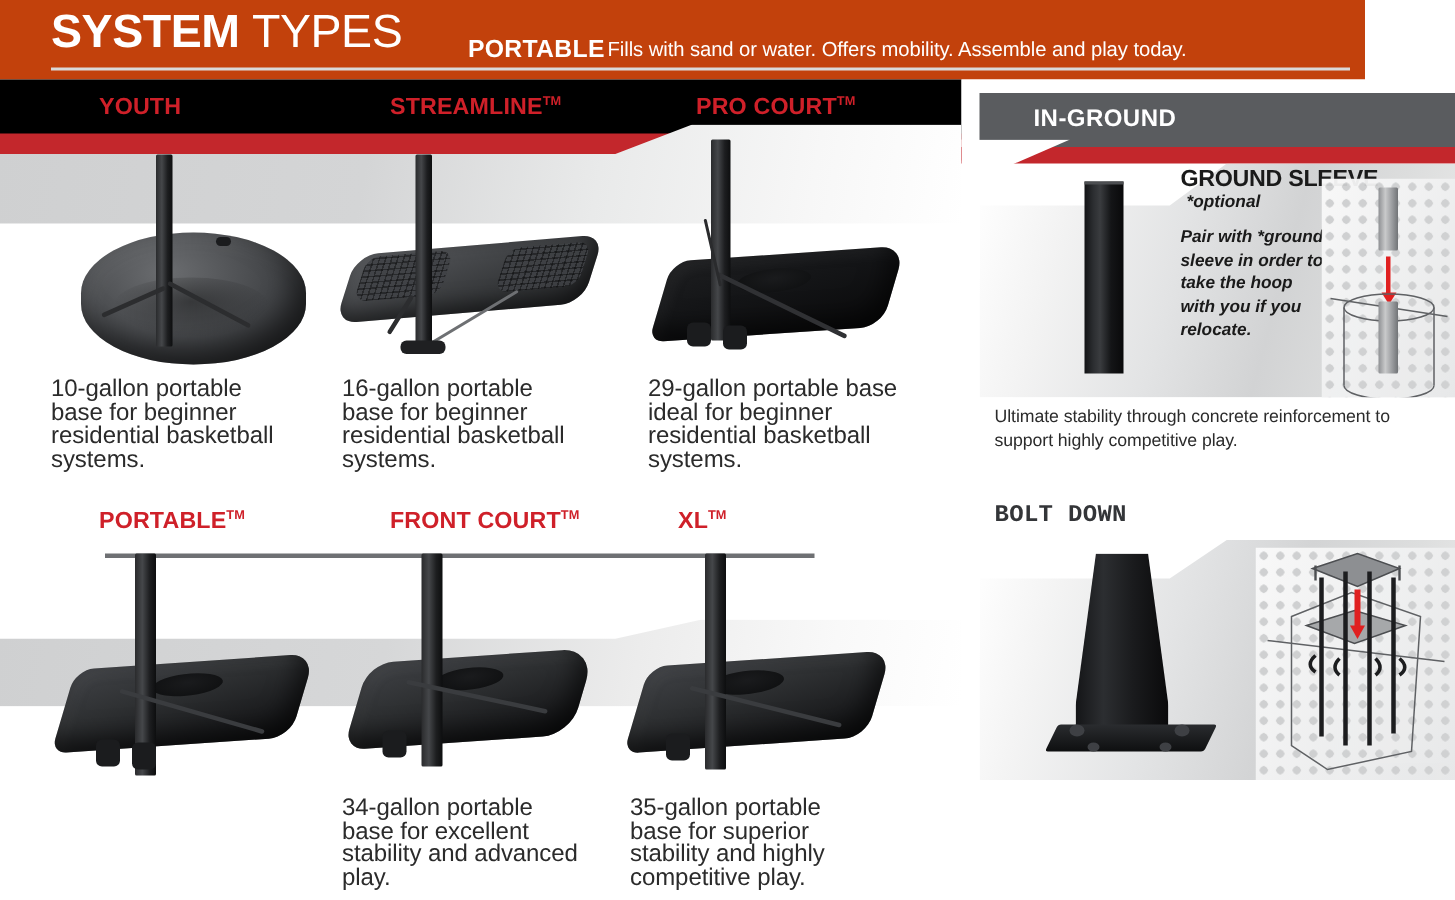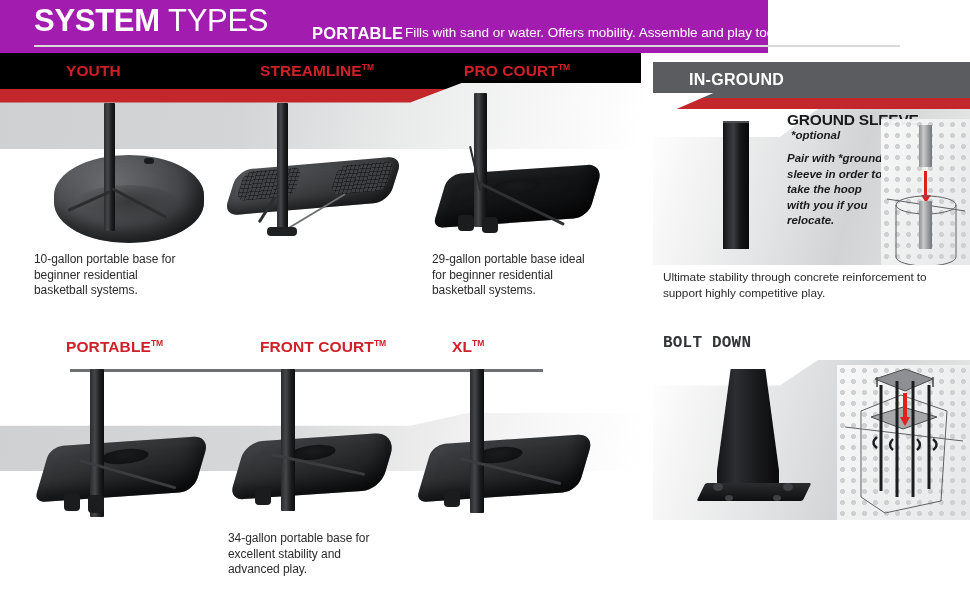--- a/index.html
+++ b/index.html
@@ -12,7 +12,7 @@
   .page{position:relative;width:970px;height:600px;overflow:hidden;background:#fff;}
 
   
-  .topbar{position:absolute;left:0;top:0;width:768px;height:53px;background:#a21caf;}
+  .topbar{position:absolute;left:0;top:0;width:910px;height:53px;background:#c2410c;}
   .title-main{
     position:absolute;left:34px;top:4px;
     font-size:31px;line-height:33px;color:#fff;letter-spacing:-0.3px;

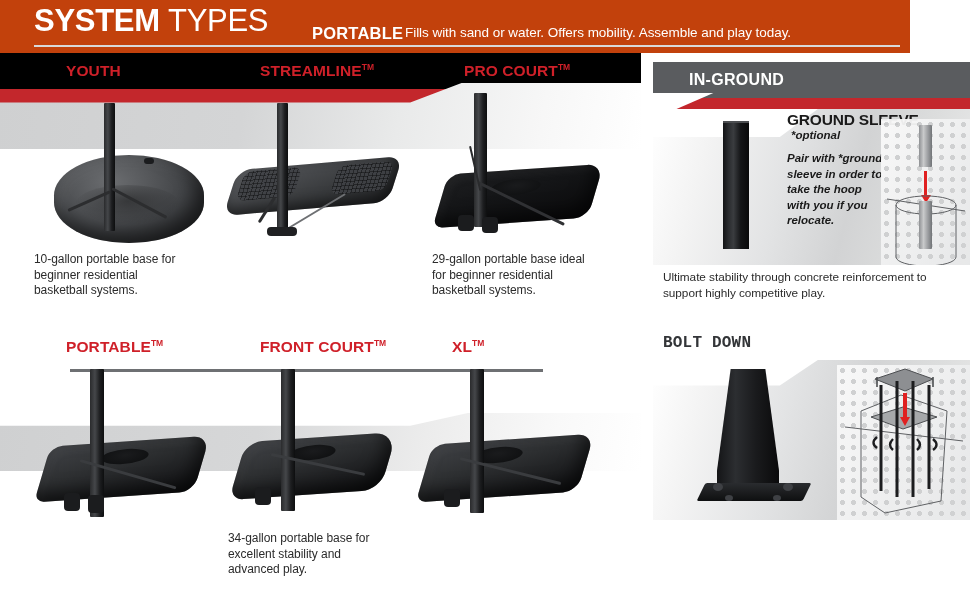--- a/index.html
+++ b/index.html
@@ -50,7 +50,7 @@
   
   .row1-white{position:absolute;left:0;top:96px;width:641px;height:150px;background:#fff;}
   .prod-cap{
-    position:absolute;font-size:12px;line-height:15.5px;color:#2b2b2b;
+    position:absolute;font-size:16px;line-height:15.5px;color:#2b2b2b;
     letter-spacing:-0.05px;
   }
   .prod-cap.gray{color:#6d6e70;}

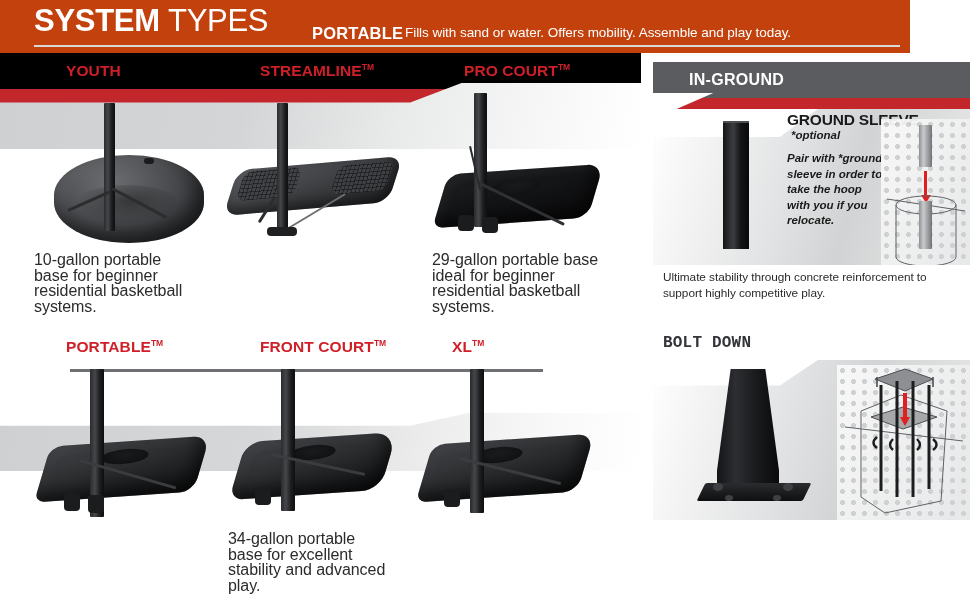--- a/index.html
+++ b/index.html
@@ -257,6 +257,7 @@
     </div>
 
     <div class="prod-cap" style="left:34px;top:199px;width:160px;">10-gallon portable base for beginner residential basketball systems.</div>
+    <div class="prod-cap" style="left:228px;top:199px;width:160px;">16-gallon portable base for beginner residential basketball systems.</div>
     <div class="prod-cap" style="left:432px;top:199px;width:168px;">29-gallon portable base ideal for beginner residential basketball systems.</div>
 
     <div class="row-divider"></div>

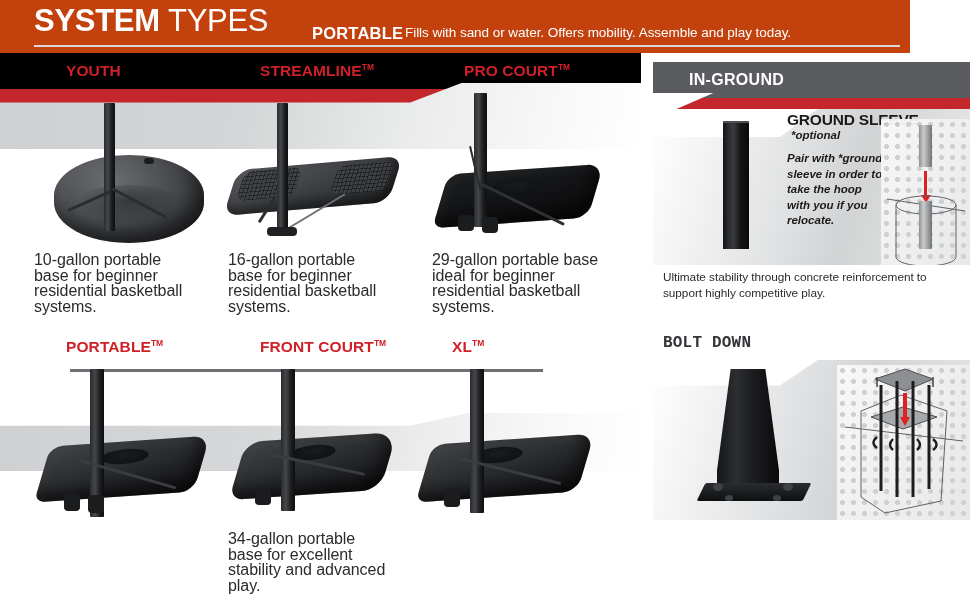--- a/index.html
+++ b/index.html
@@ -300,6 +300,7 @@
     </div>
 
     <div class="prod-cap" style="left:228px;top:478px;width:160px;">34-gallon portable base for excellent stability and advanced play.</div>
+    <div class="prod-cap" style="left:420px;top:478px;width:160px;">35-gallon portable base for superior stability and highly competitive play.</div>
   </div>
 
   <div class="right-region">

